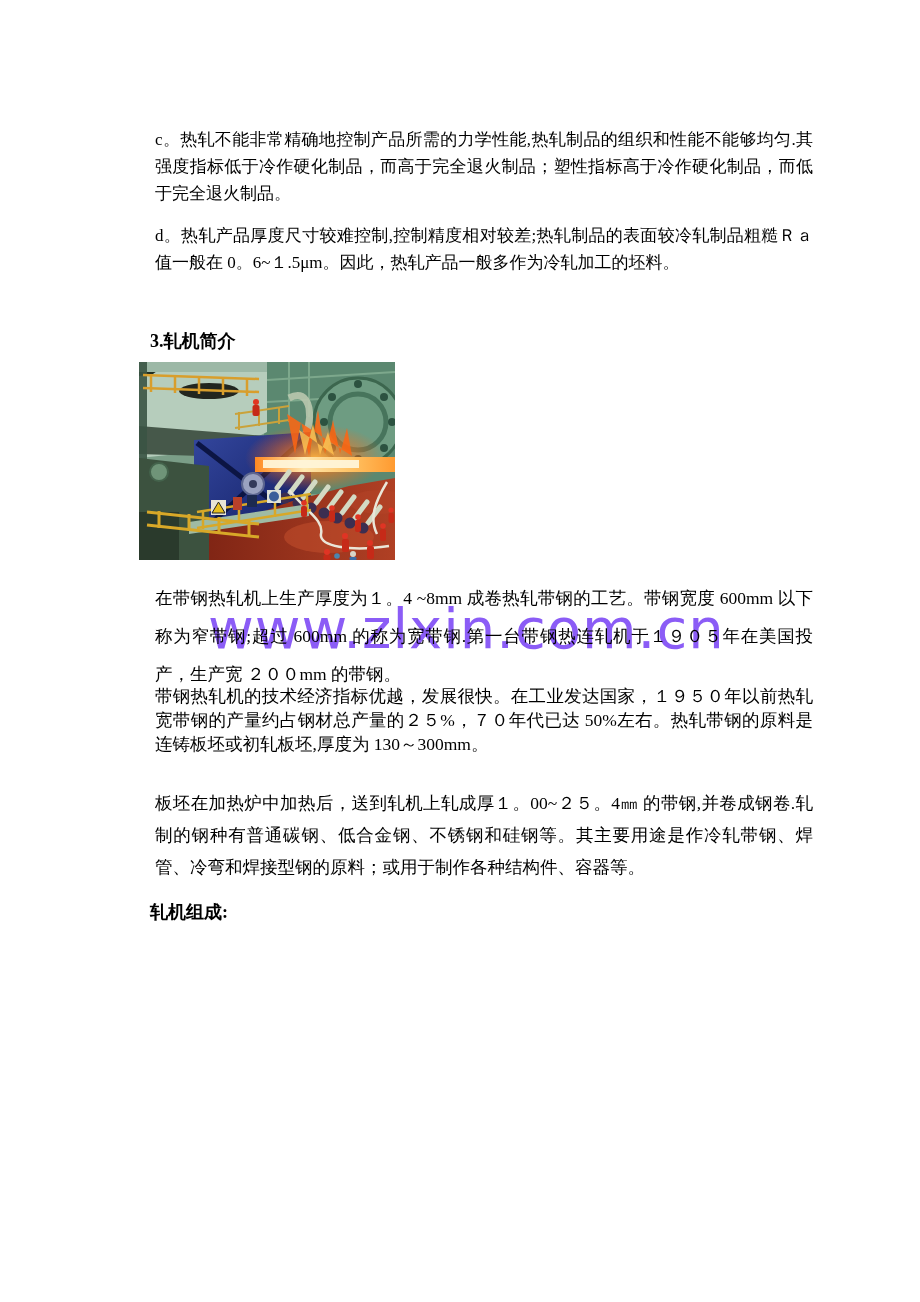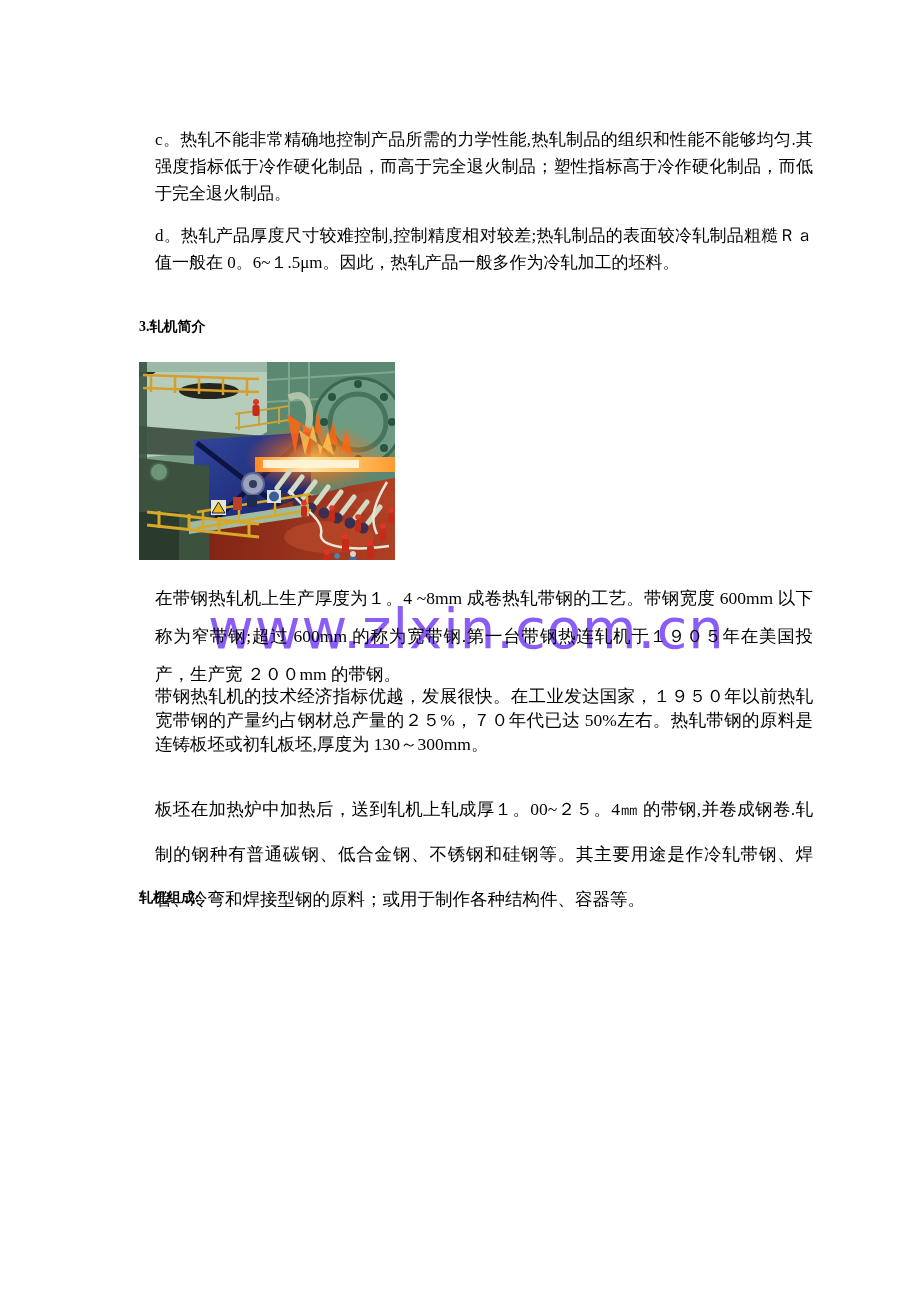--- a/index.html
+++ b/index.html
@@ -37,8 +37,8 @@
   .hd {
     position: absolute;
     left: 139px;
-    margin: 0;
-    font-size: 14px;
+    margin: 11px;
+    font-size: 18px;
     font-weight: bold;
     z-index: 2;
   }

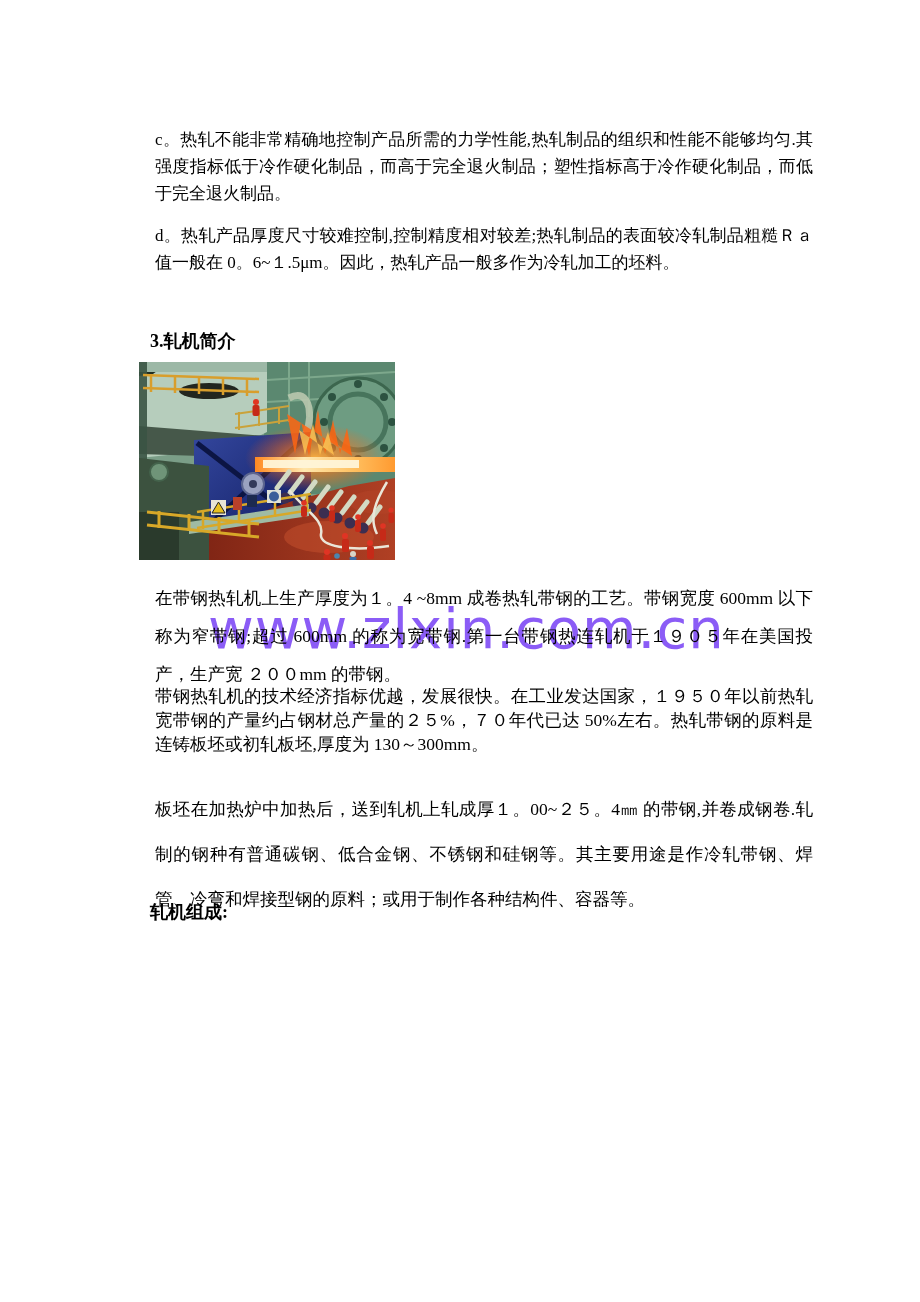--- a/index.html
+++ b/index.html
@@ -47,7 +47,7 @@
   #heading-mill { top: 318px; }
   #para-s1  { top: 563px; line-height: 38px; }
   #para-s2  { top: 668px; line-height: 24px; }
-  #para-slab{ top: 771px; line-height: 45px; }
+  #para-slab{ top: 771px; line-height: 32px; }
   #heading-comp { top: 889px; }
   #para-comp{ top: 955px; line-height: 48px; }
   .photo {

